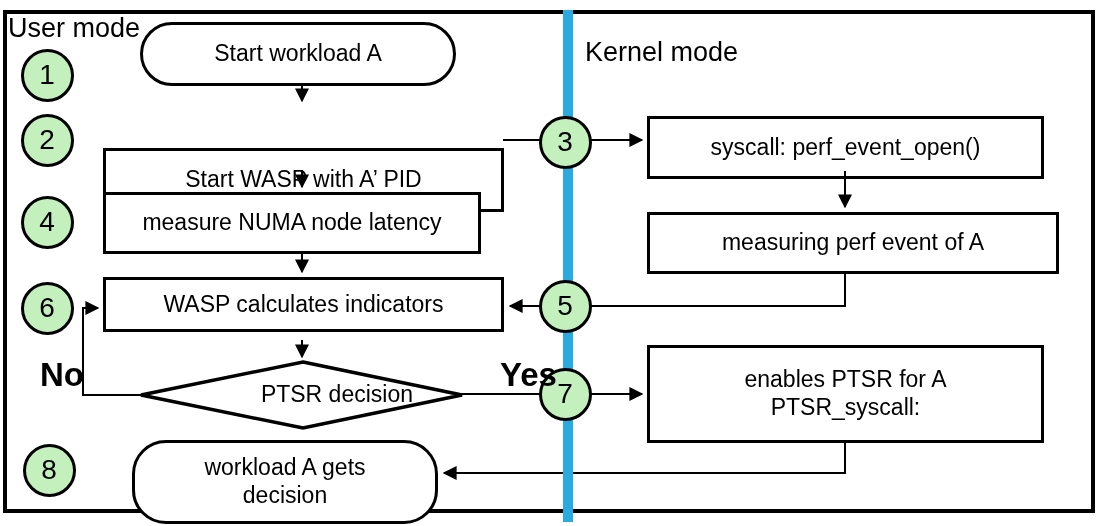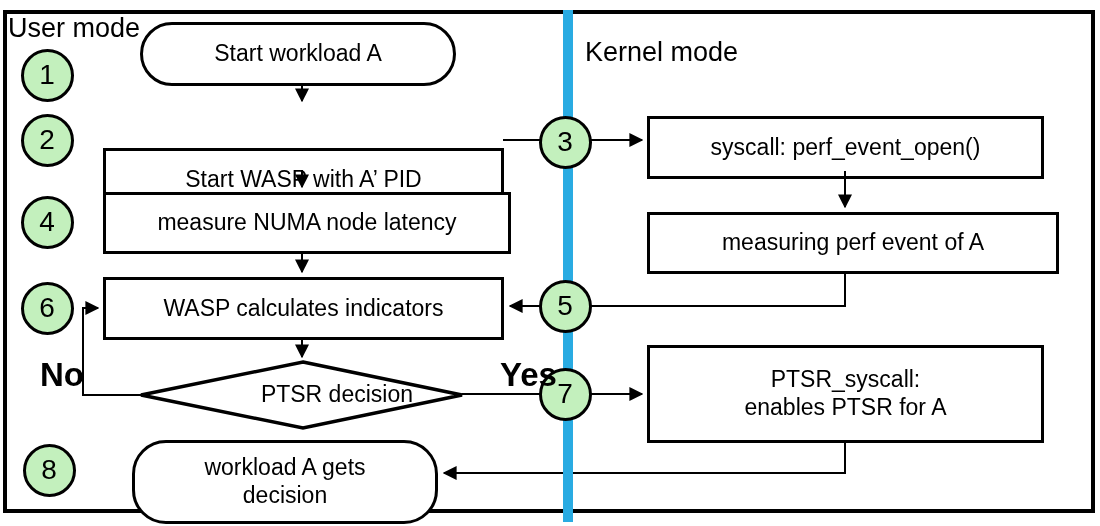--- a/index.html
+++ b/index.html
@@ -45,7 +45,7 @@
     <span>Start WASP with A’ PID</span>
   </div>
 
-  <div class="node" style="left:103px;top:192px;width:408px;height:62px;">
+  <div class="node" style="left:103px;top:192px;width:378px;height:62px;">
     <span>measure NUMA node latency</span>
   </div>
 

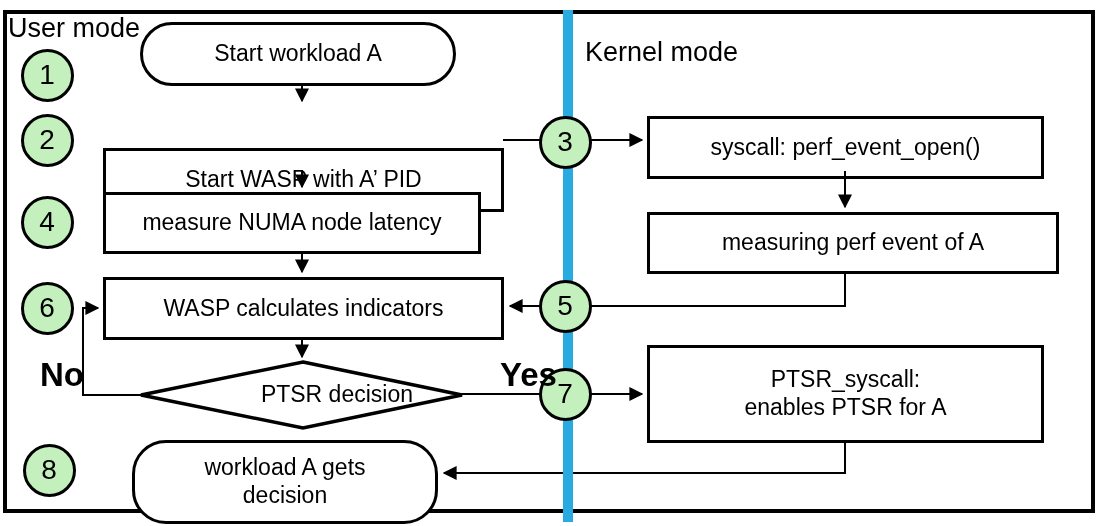--- a/index.html
+++ b/index.html
@@ -49,7 +49,7 @@
     <span>measure NUMA node latency</span>
   </div>
 
-  <div class="node" style="left:103px;top:277px;width:401px;height:63px;">
+  <div class="node" style="left:103px;top:277px;width:401px;height:55px;">
     <span>WASP calculates indicators</span>
   </div>
 

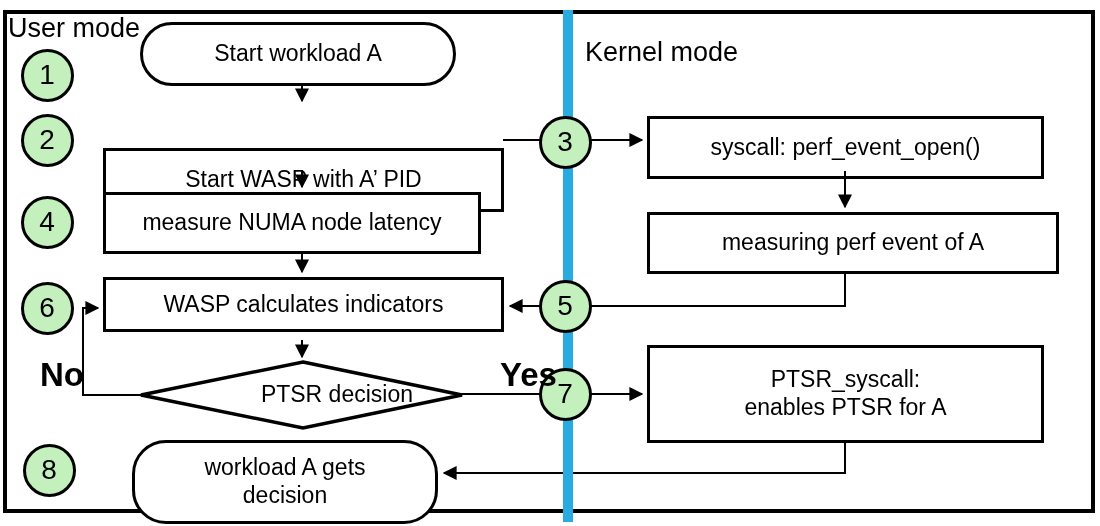--- a/index.html
+++ b/index.html
@@ -67,8 +67,8 @@
   </div>
 
   <div class="node" style="left:647px;top:345px;width:397px;height:98px;">
+    <span>enables PTSR for A</span>
     <span>PTSR_syscall:</span>
-    <span>enables PTSR for A</span>
   </div>
 
   <svg class="lines" width="1100" height="526" viewBox="0 0 1100 526">

